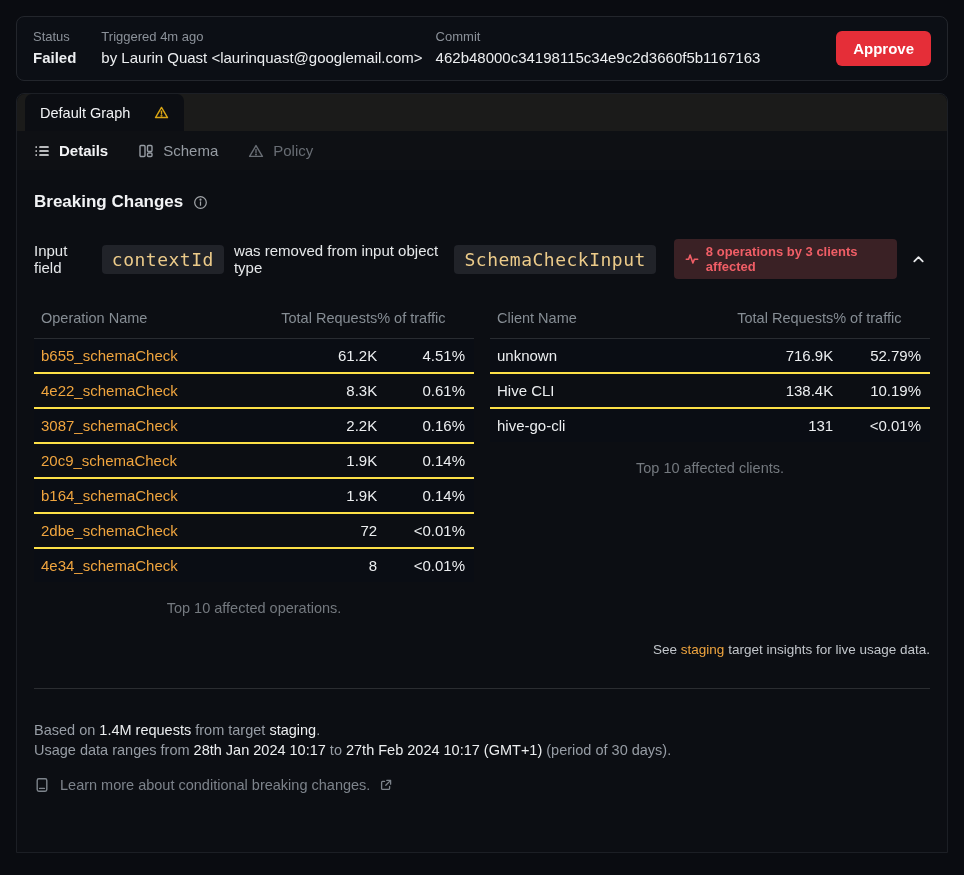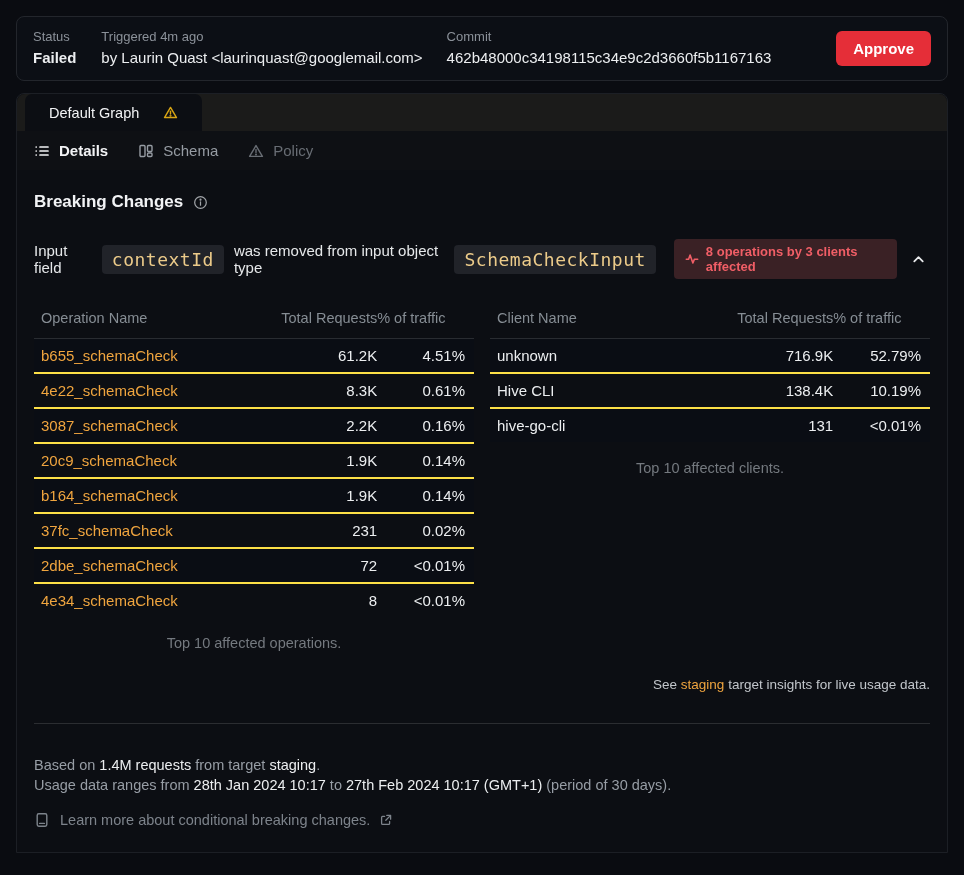--- a/index.html
+++ b/index.html
@@ -27,7 +27,7 @@
   .meta-value { font-size:15px; color:#eceef0; line-height:20px; }
   .meta-value.strong { font-weight:700; }
   .gap-a { margin-left:25px; }
-  .gap-b { margin-left:24px; }
+  .gap-b { margin-left:13px; }
   .approve-btn {
     margin-left:auto;
     background:#e52e38;

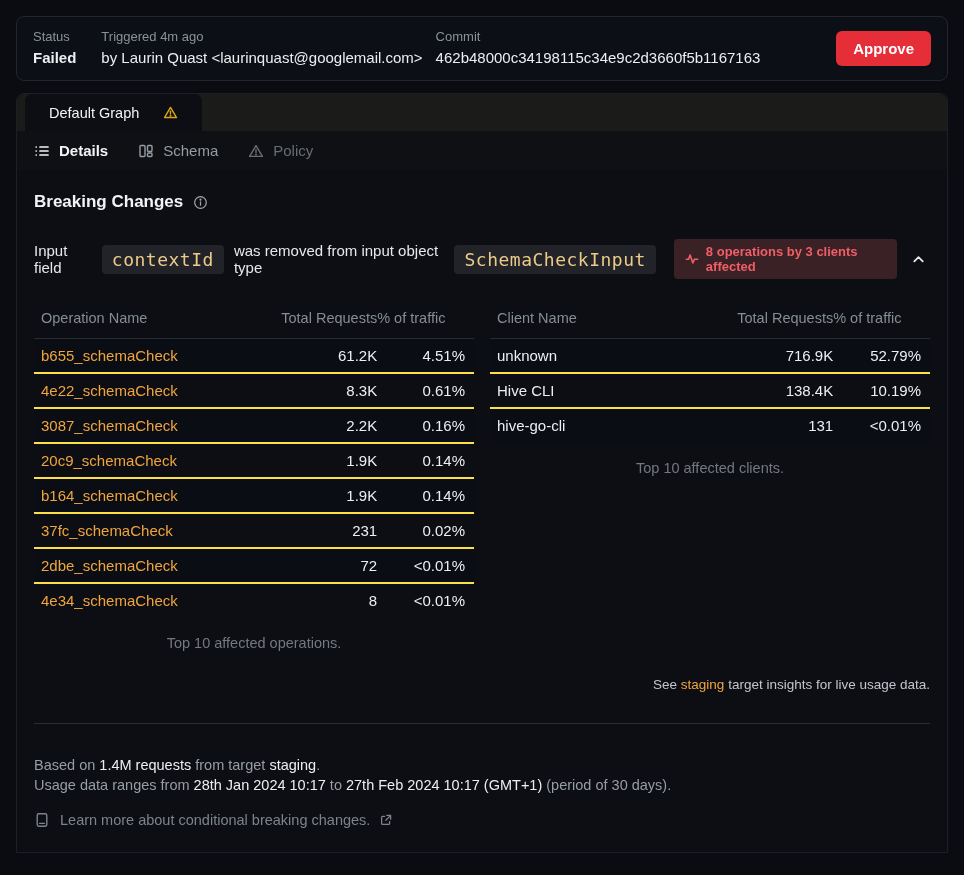--- a/index.html
+++ b/index.html
@@ -65,7 +65,7 @@
     display:flex;
     align-items:center;
     gap:24px;
-    padding:0 24px;
+    padding:0 15px;
     font-size:14.5px;
     color:#f2f3f5;
     cursor:pointer;

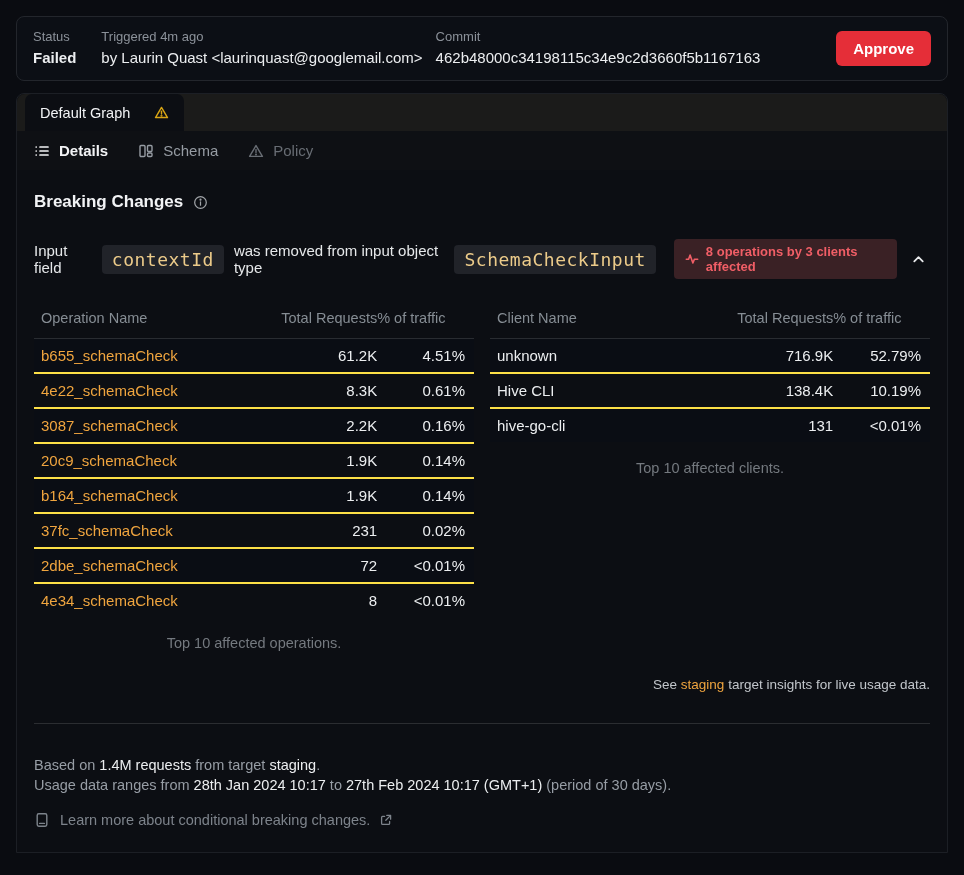--- a/index.html
+++ b/index.html
@@ -307,11 +307,6 @@
                 <td class="c3">0.14%</td>
               </tr>
             <tr>
-                <td class="c1"><a class="op-link">37fc_schemaCheck</a></td>
-                <td class="c2">231</td>
-                <td class="c3">0.02%</td>
-              </tr>
-            <tr>
                 <td class="c1"><a class="op-link">2dbe_schemaCheck</a></td>
                 <td class="c2">72</td>
                 <td class="c3">&lt;0.01%</td>

